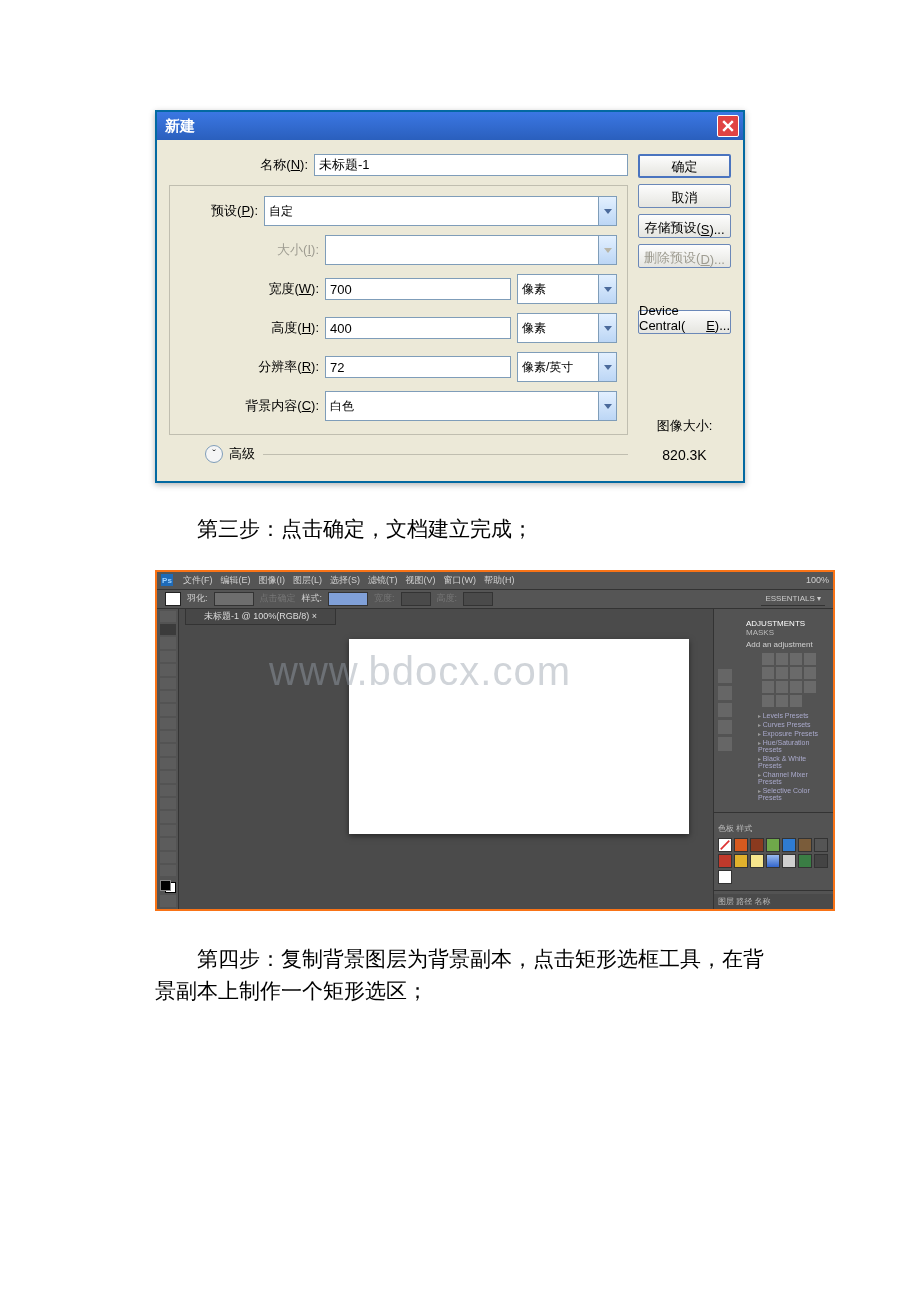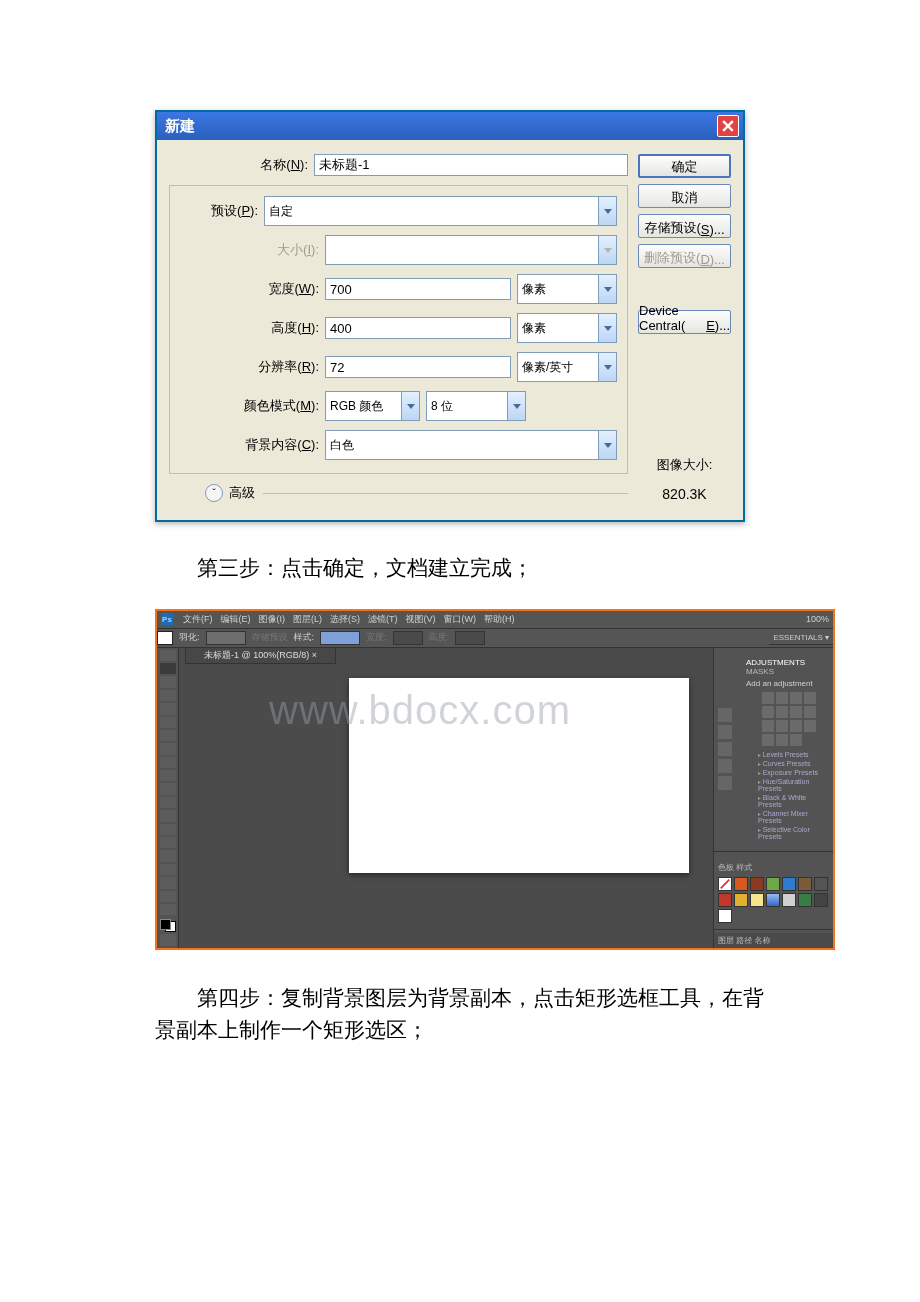--- a/index.html
+++ b/index.html
@@ -325,23 +325,6 @@
             </div>
           </div>
 
-          <div class="frow">
-            <div class="flabel">
-              <span>颜色模式(</span><u>M</u><span>):</span>
-            </div>
-            <div class="fselect" style="flex:0 0 95px">
-              <span class="seltext">RGB 颜色</span>
-              <span class="selarrow">
-                  <span class="chev"></span>
-                </span>
-            </div>
-            <div class="fselect unit">
-              <span class="seltext">8 位</span>
-              <span class="selarrow">
-                  <span class="chev"></span>
-                </span>
-            </div>
-          </div>
 
           <div class="frow">
             <div class="flabel">

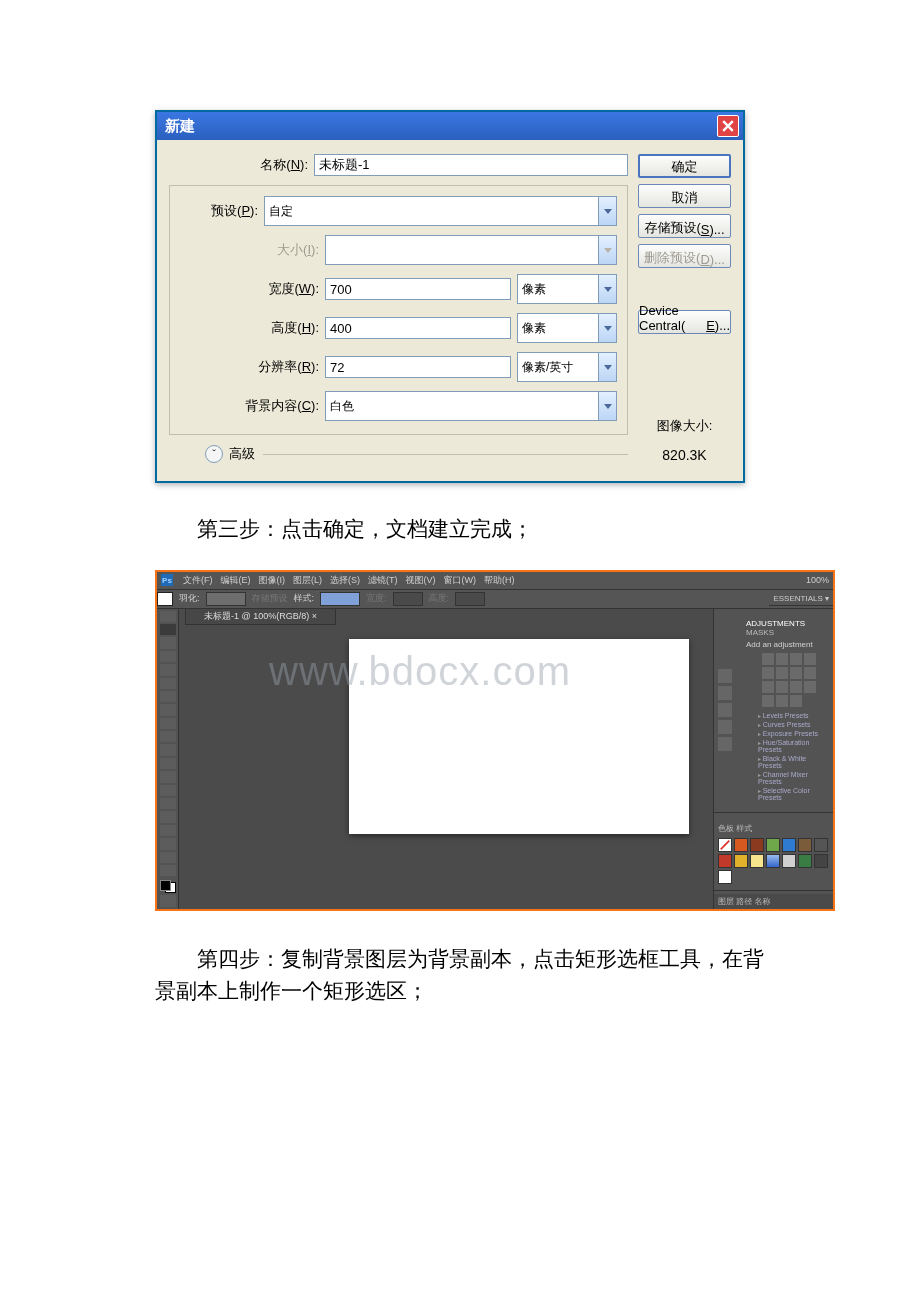--- a/index.html
+++ b/index.html
@@ -167,7 +167,7 @@
   }
   .ps-menu .right { margin-left: auto; display: flex; gap: 6px; align-items: center; }
   .ps-options {
-    background: #555; padding: 2px 0;
+    background: #555; padding: 2px 8px;
     display: flex; gap: 6px; align-items: center;
     border-bottom: 1px solid #333;
   }

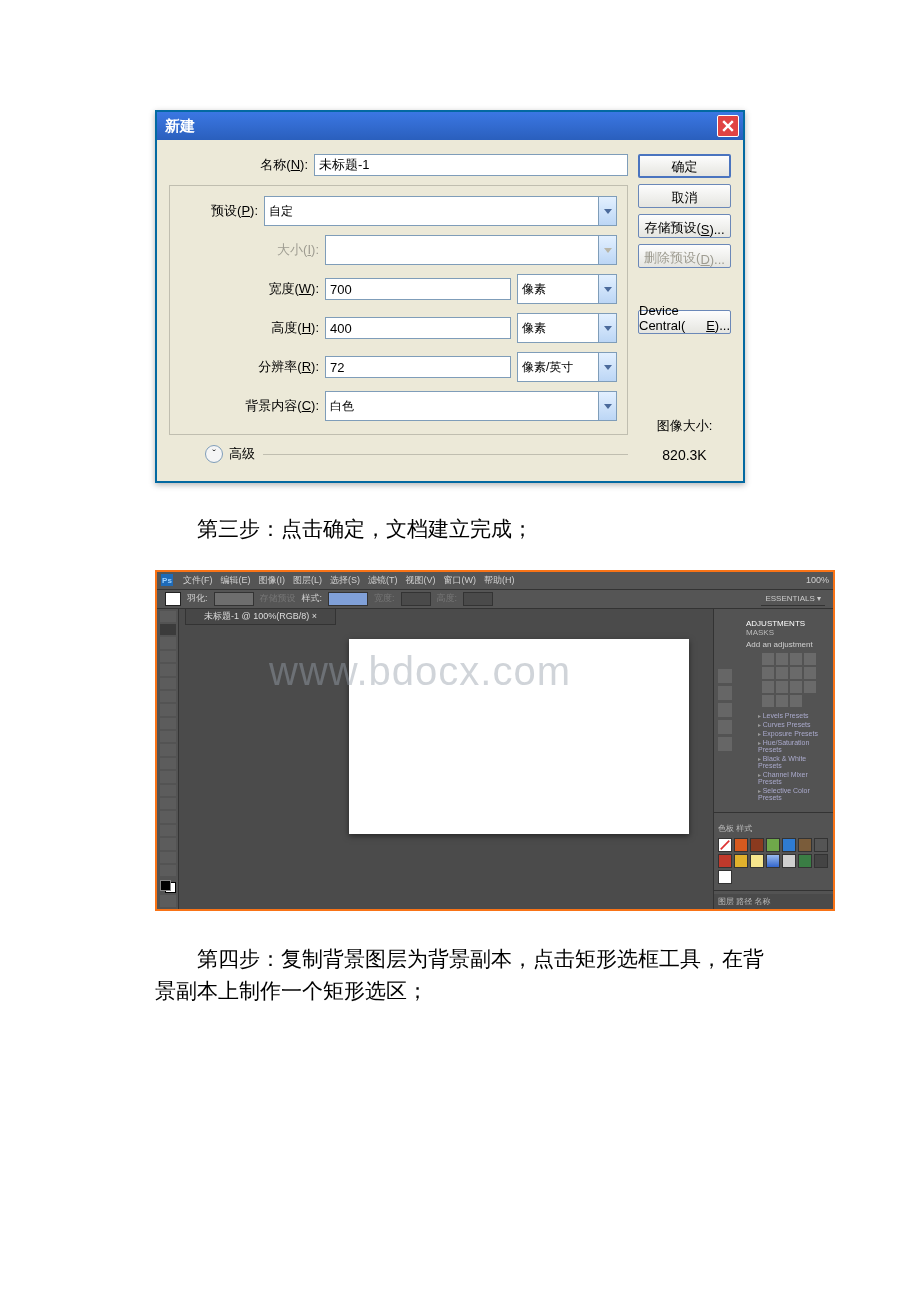--- a/index.html
+++ b/index.html
@@ -401,7 +401,7 @@
       <span class="ps-swatch"></span>
       <span>羽化:</span>
       <span class="ps-drop"></span>
-      <span style="color:#777">存储预设</span>
+      <span style="color:#777">点击确定</span>
       <span>样式:</span>
       <span class="ps-drop" style="background:#80a0d8"></span>
       <span style="color:#777">宽度:</span>

